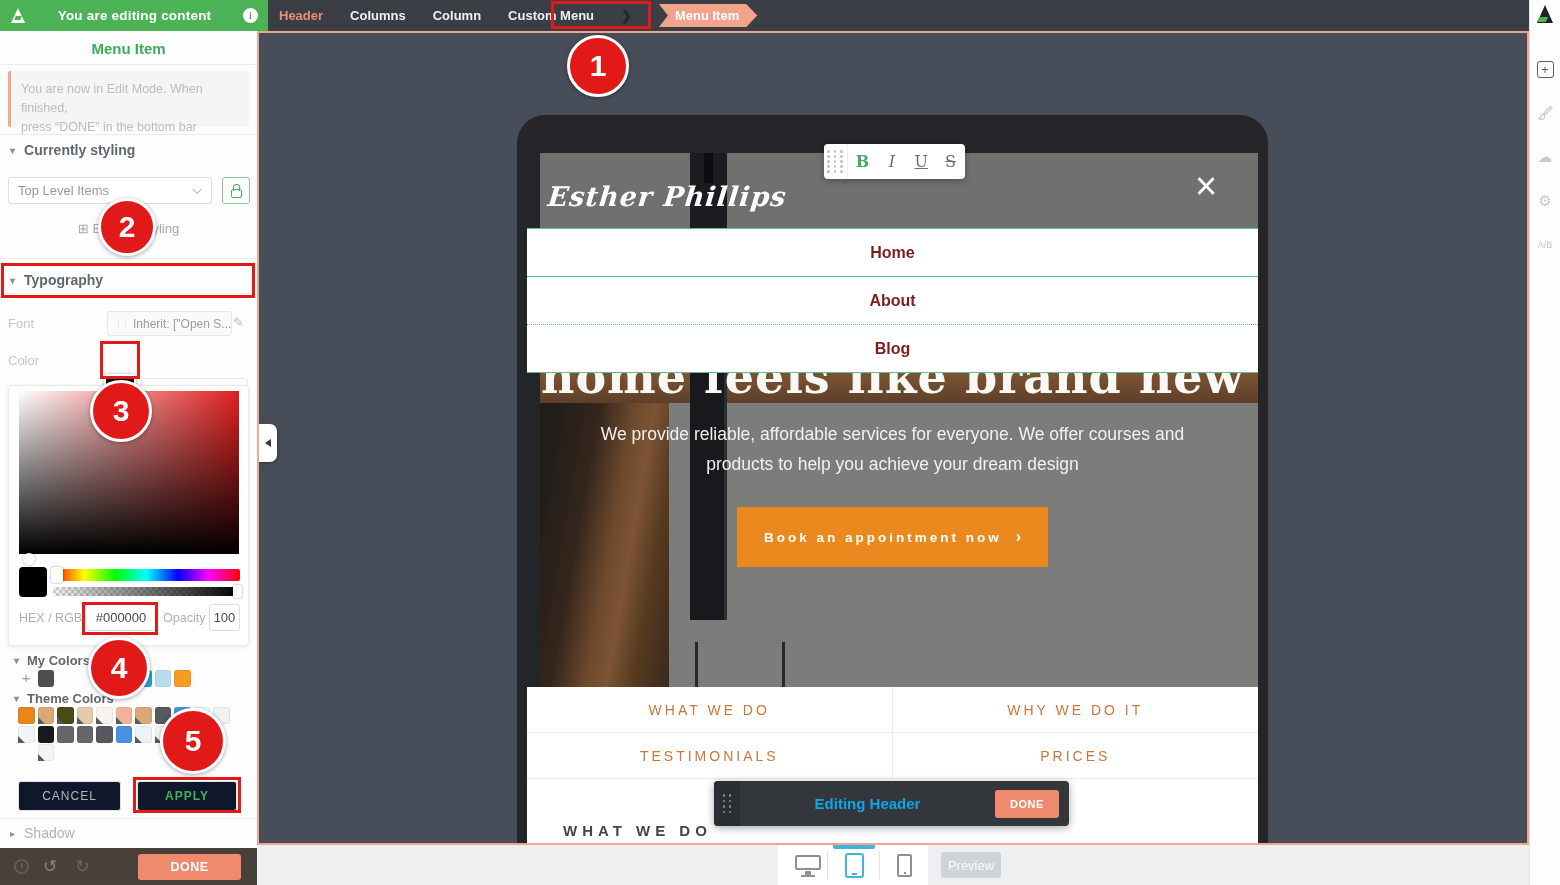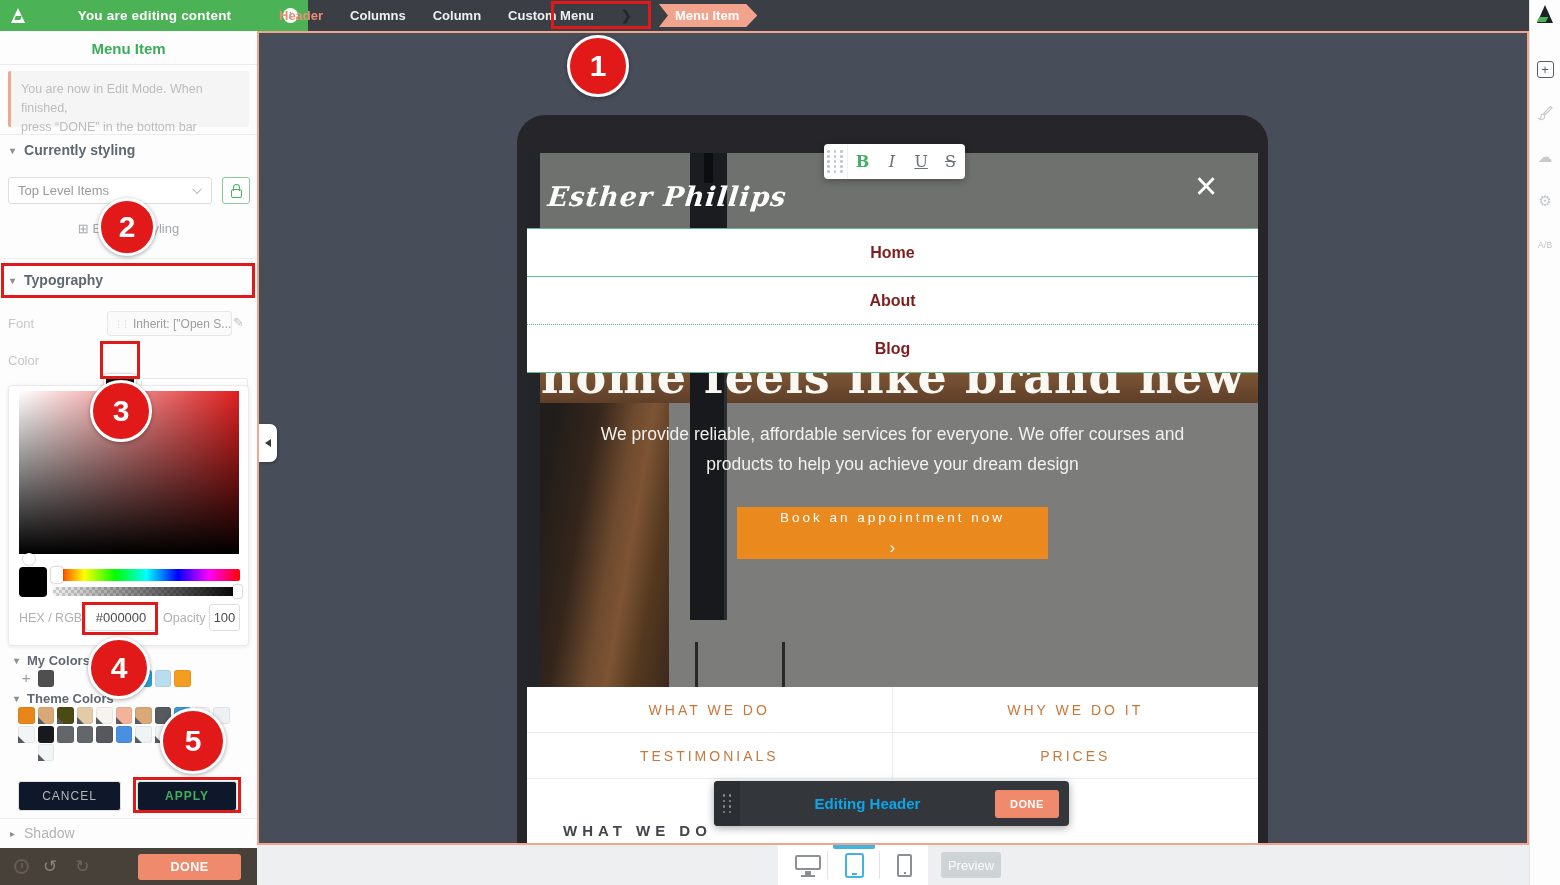--- a/index.html
+++ b/index.html
@@ -9,7 +9,7 @@
 
   
   .topbar { position:absolute; left:0; top:0; width:1560px; height:31px; background:#3b3f45; z-index:40; }
-  .topbar-green { position:absolute; left:0; top:0; width:308px; height:31px; background:#4cb256;
+  .topbar-green { position:absolute; left:0; top:0; width:268px; height:31px; background:#4cb256;
     display:flex; align-items:center; gap:8px; padding:0 10px; }
   .brizy-a { width:16px; height:16px; position:relative; flex:0 0 auto; }
   .brizy-a:before { content:""; position:absolute; left:1px; top:0; border-left:7px solid transparent;

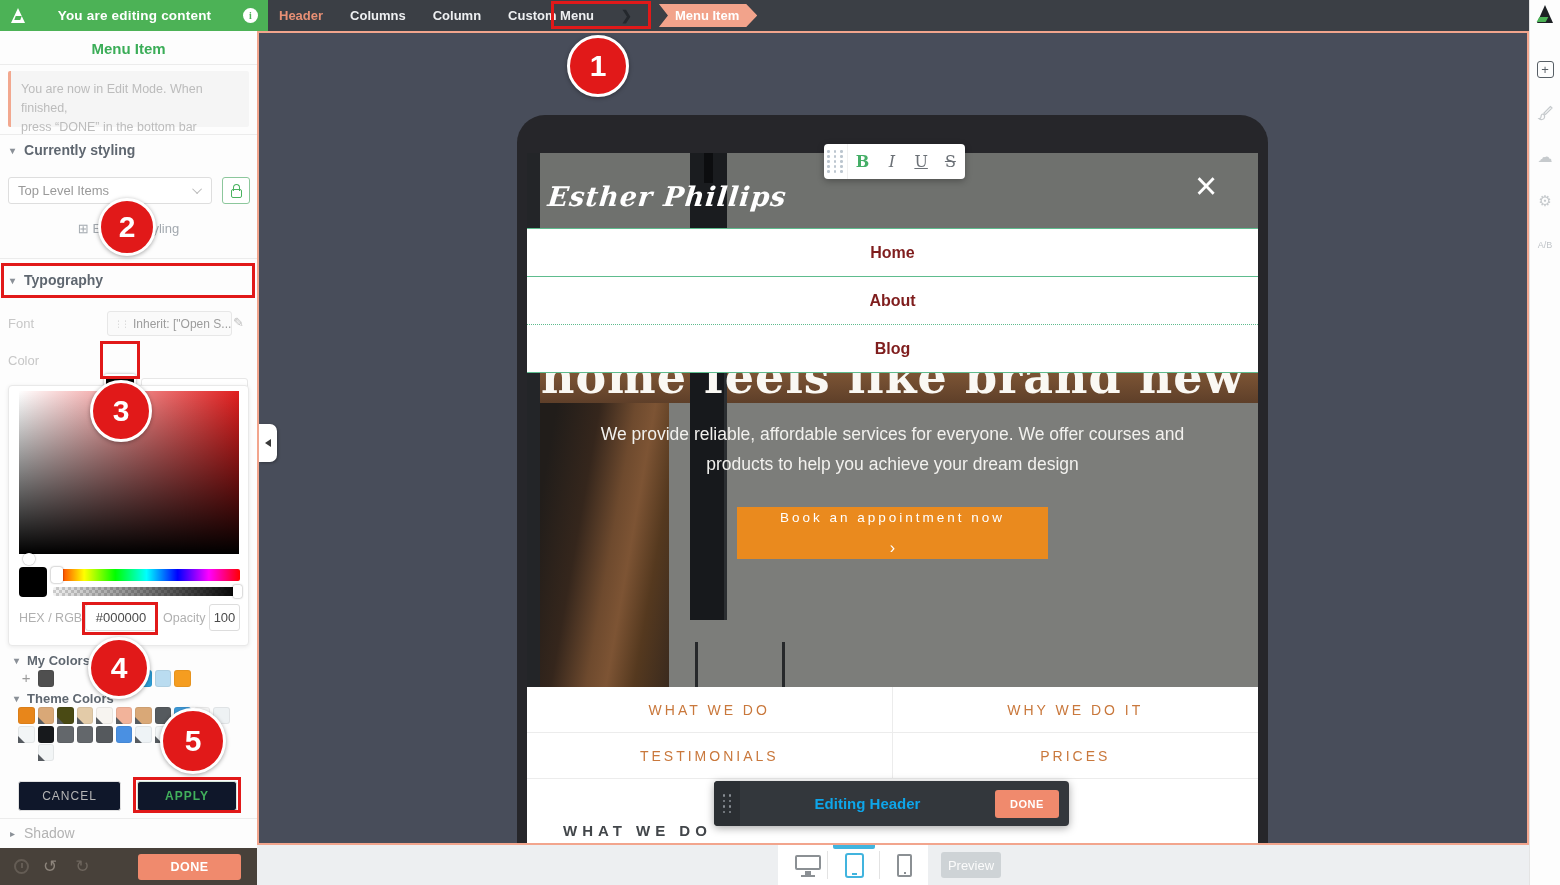--- a/index.html
+++ b/index.html
@@ -145,8 +145,8 @@
     font-family:"DejaVu Serif", serif; font-weight:bold; font-size:46px; letter-spacing:1px; white-space:nowrap; }
   .hero-para { position:absolute; left:45px; top:266px; width:641px; text-align:center; color:#f2f1ee; font-size:17.5px;
     line-height:30px; z-index:1; }
-  .cta { position:absolute; left:210px; top:354px; width:311px; height:52px; background:#ea8a1e; z-index:1; color:#fff;
-    display:flex; align-items:center; justify-content:center; gap:14px; font-size:13.5px; font-weight:normal; letter-spacing:3px;flex-direction:column; }
+  .cta { position:absolute; left:210px; top:354px; width:311px; height:60px; background:#ea8a1e; z-index:1; color:#fff;
+    display:flex; align-items:center; justify-content:center; gap:14px; font-size:13.5px; font-weight:bold; letter-spacing:3px; }
   .cta .arr { font-size:16px; letter-spacing:0; }
 
   .links-grid { position:absolute; left:0; top:534px; width:731px; height:92px; background:#fff; z-index:2;

